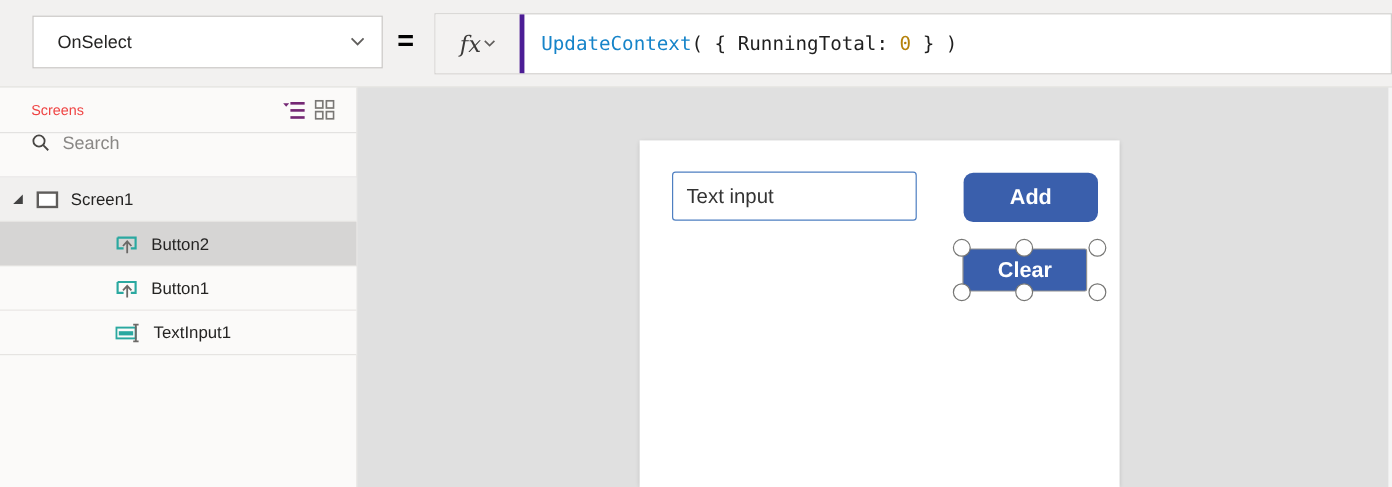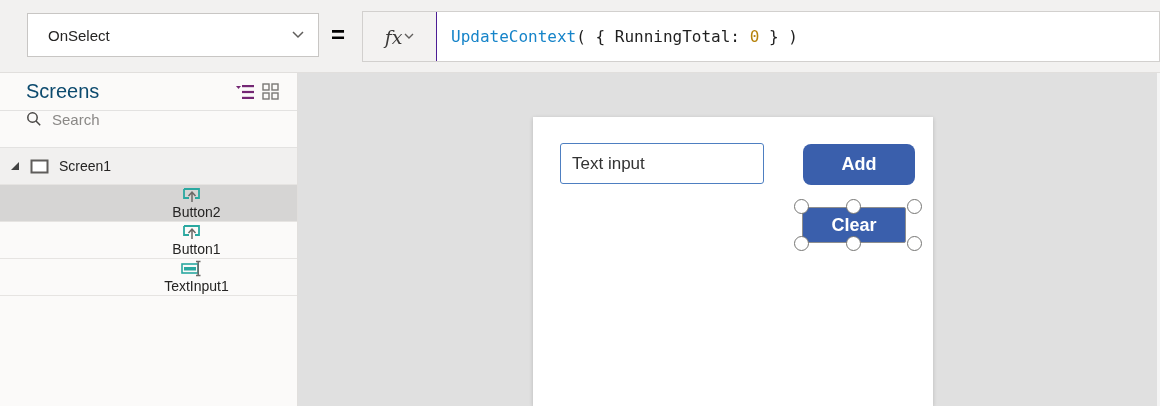--- a/index.html
+++ b/index.html
@@ -18,7 +18,7 @@
     font-size:24px; font-weight:700; color:#000; }
   .formula-bar { position:absolute; left:362px; top:11px; width:798px; height:51px;
     background:#fff; border:1px solid #d2d0ce; display:flex; align-items:stretch; }
-  .fx-box { width:74px; background:#f3f2f1; border-right:1px solid #4c1d95;
+  .fx-box { width:74px; background:#f3f2f1; border-right:4px solid #4c1d95;
     display:flex; align-items:center; justify-content:center; gap:2px; cursor:pointer; }
   .fx-glyph { font-family:"DejaVu Serif", serif; font-style:italic;
     font-size:19px; color:#3b3a39; }

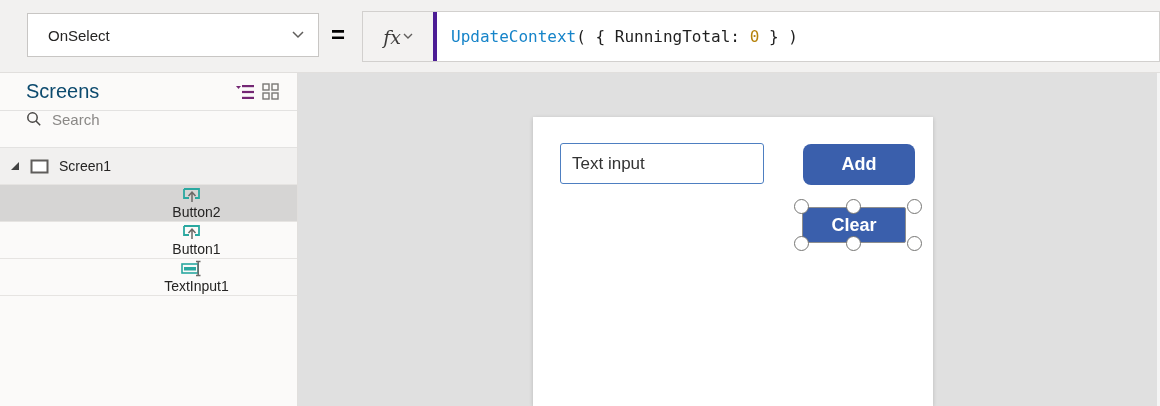--- a/index.html
+++ b/index.html
@@ -33,7 +33,7 @@
     background:#fbfaf9; border-right:1px solid #e1dfdd; }
   .sb-header { height:38px; display:flex; align-items:center;
     padding:0 14px 0 26px; border-bottom:1px solid #e3e2e1; }
-  .sb-title { font-size:20px; color:#0c4a6e; flex:1; }
+  .sb-title { font-size:12px; color:#ef4444; flex:1; }
   .sb-header .icon-btn { width:26px; height:26px; display:flex; align-items:center;
     justify-content:center; cursor:pointer; }
   .sb-search { height:37px; display:flex; align-items:flex-start; gap:10px;

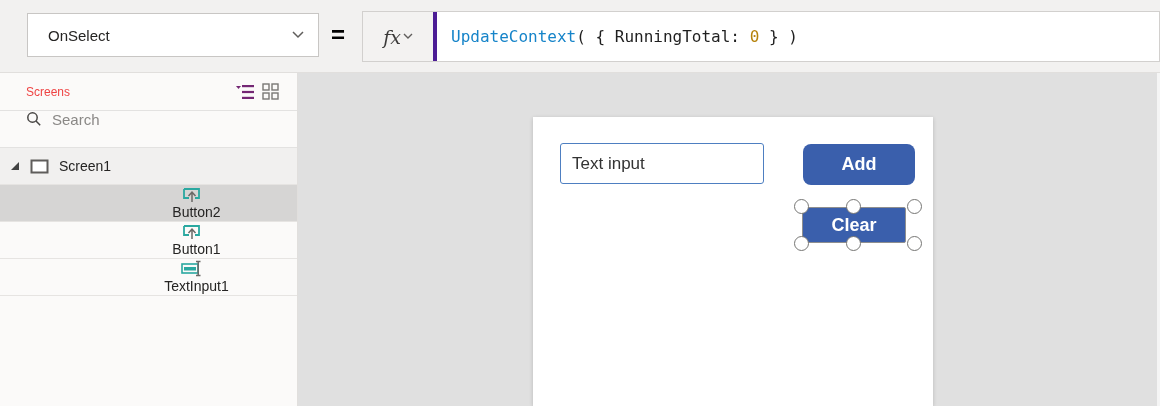--- a/index.html
+++ b/index.html
@@ -47,7 +47,7 @@
   .row-screen { background:#f1f0ef; padding-left:10px; }
   .row-screen .expander { width:20px; display:flex; align-items:center; }
   .row-screen .ctl-icon { margin:0 10px 0 0; }
-  .row-child { padding-left:96px;flex-direction:column; }
+  .row-child { padding-left:96px; }
   .row-child .ctl-icon { margin-right:9px; }
   .row-selected { background:#d6d5d4; }
   .ctl-icon { display:flex; align-items:center; }

